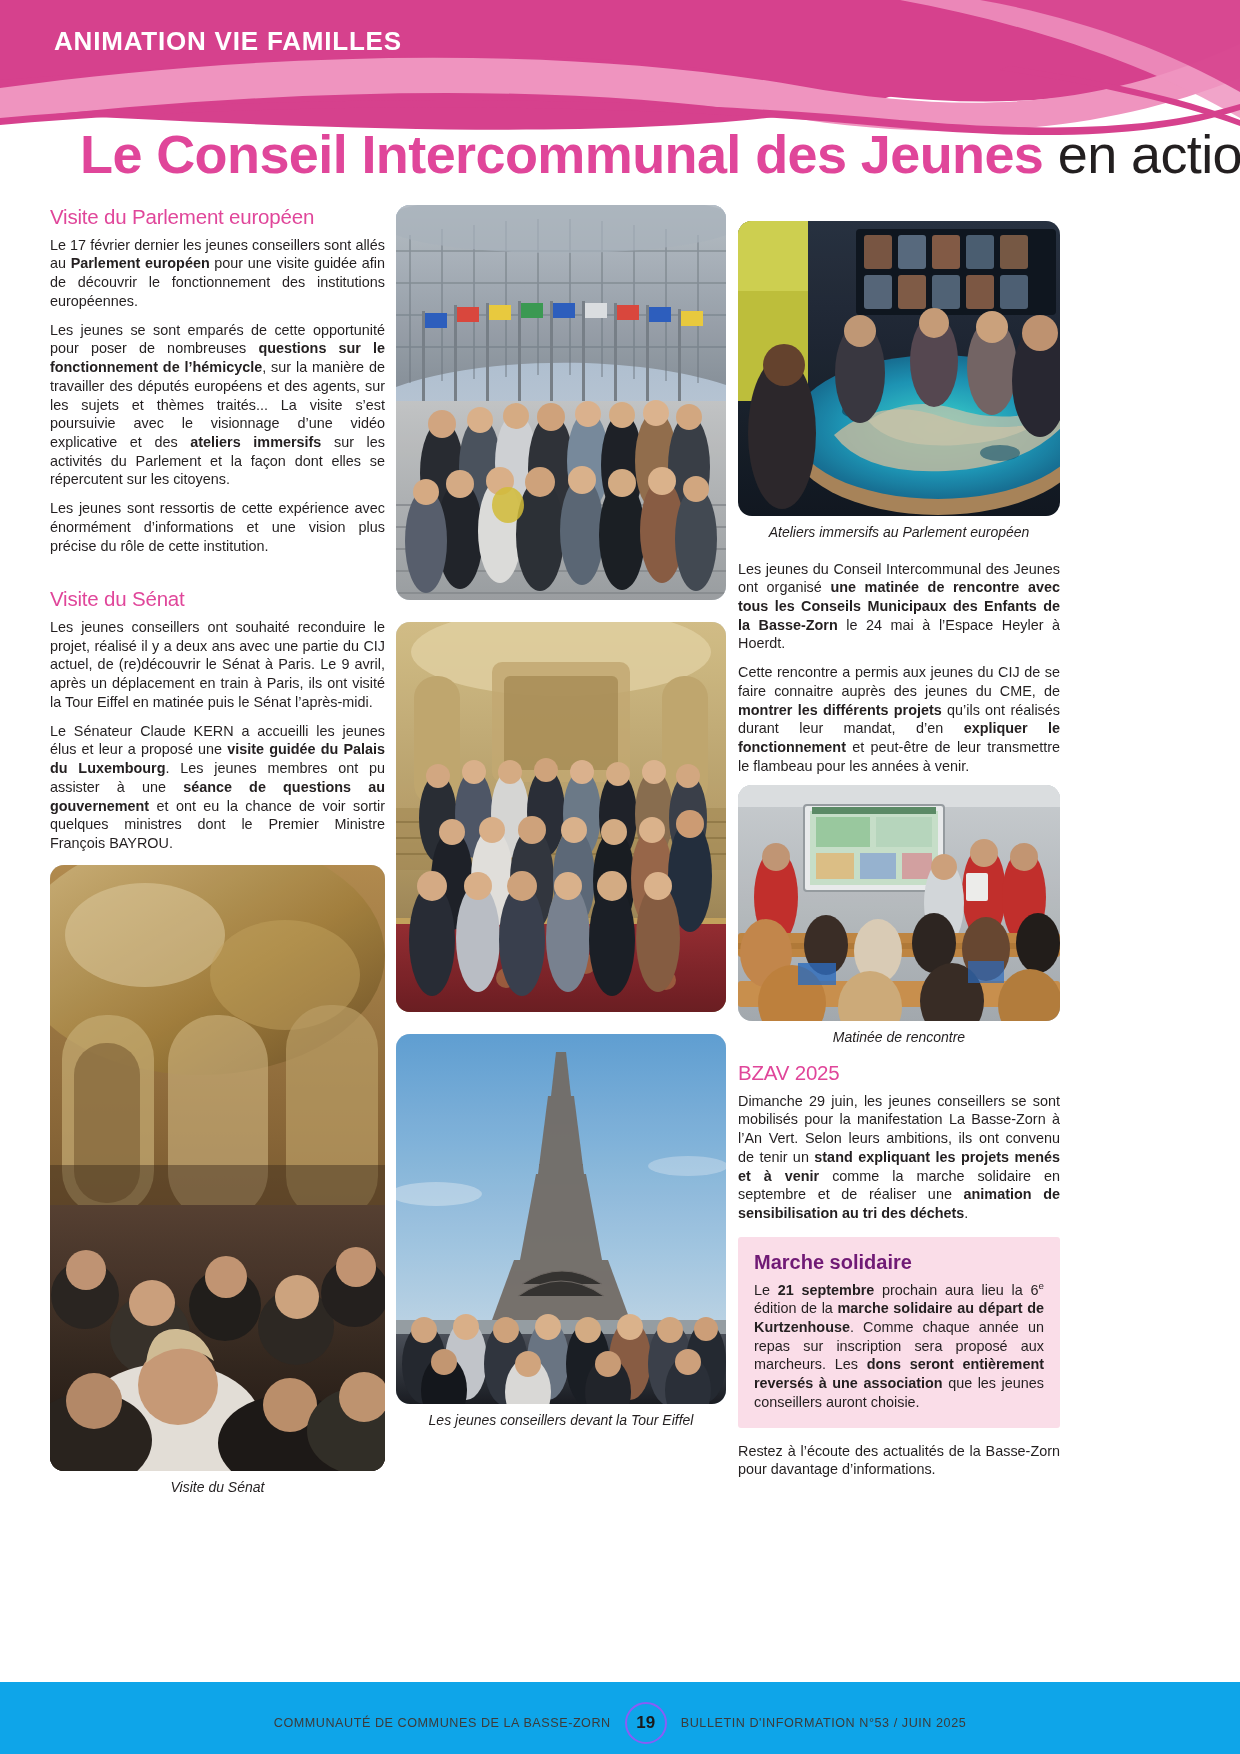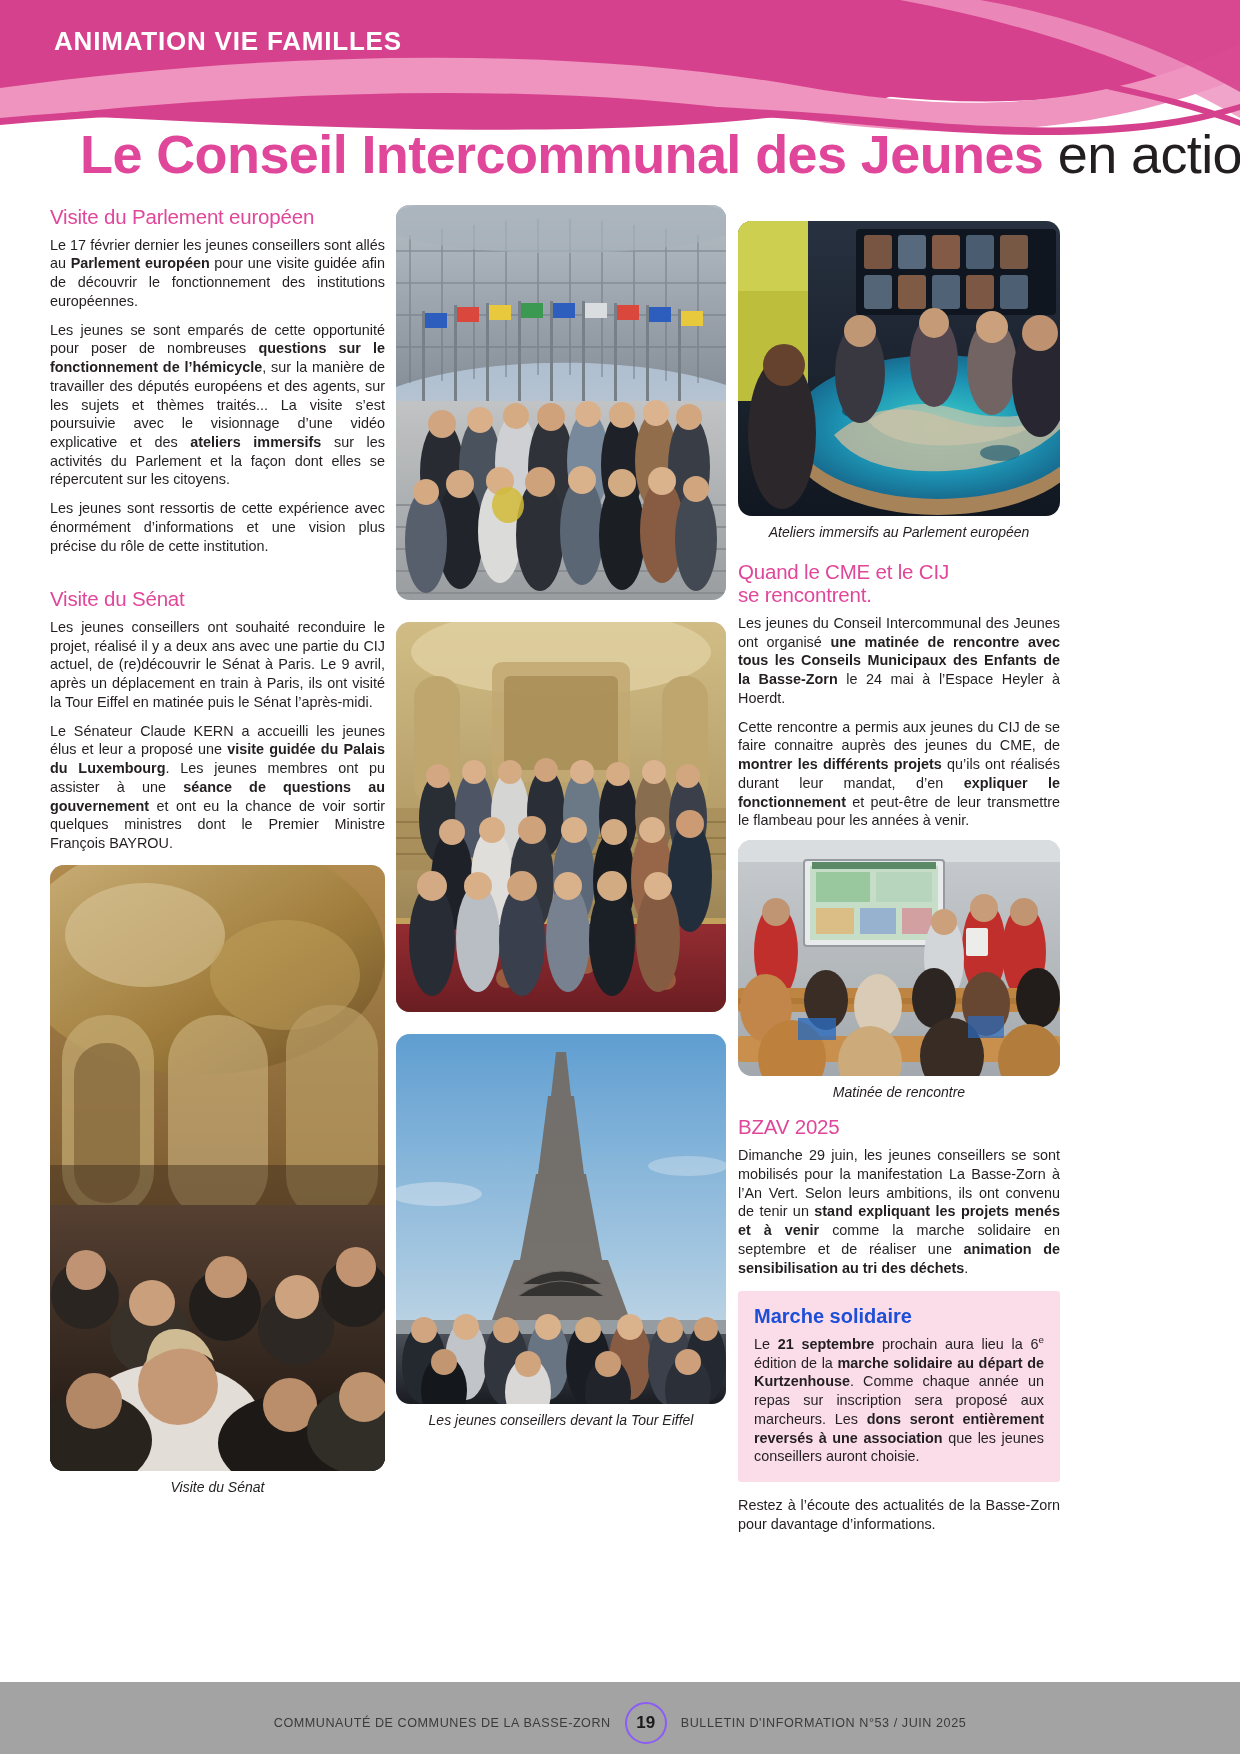--- a/index.html
+++ b/index.html
@@ -559,10 +559,6 @@
 
   <div style="height:18px;"></div>
 
-  <h2 class="sect">
-    <span>Quand le CME et le CIJ</span><br>
-    <span>se rencontrent.</span>
-  </h2>
 
   <p class="body"><span>Les jeunes du Conseil Intercommunal des Jeunes ont organisé </span><b>une matinée de rencontre avec tous les Conseils Municipaux des Enfants de la Basse-Zorn</b><span> le 24 mai à l’Espace Heyler à Hoerdt.</span></p>
 

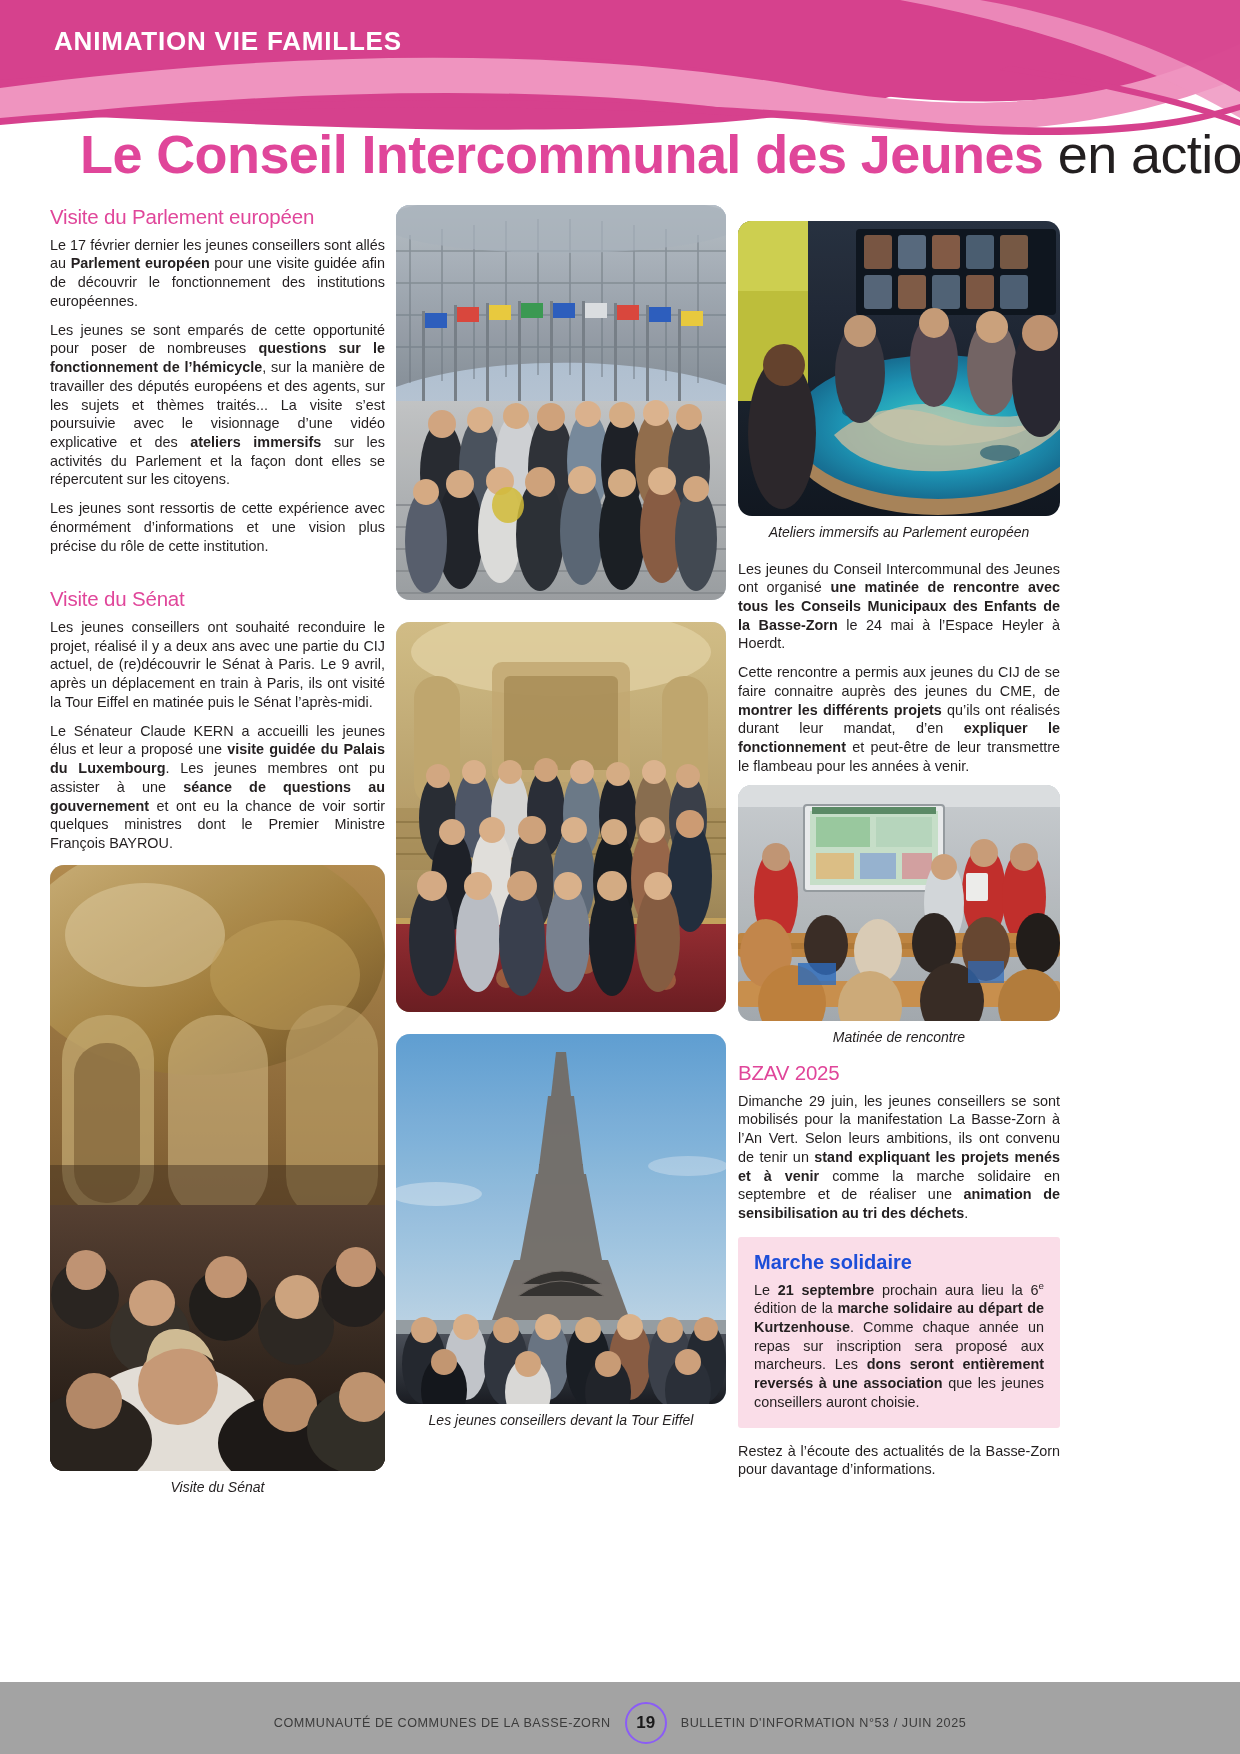--- a/index.html
+++ b/index.html
@@ -103,7 +103,7 @@
   }
   .callout h3 {
     margin: 0 0 6px 0;
-    color: #1d4ed8;
+    color: #701a75;
     font-size: 20px;
     font-weight: 800;
   }

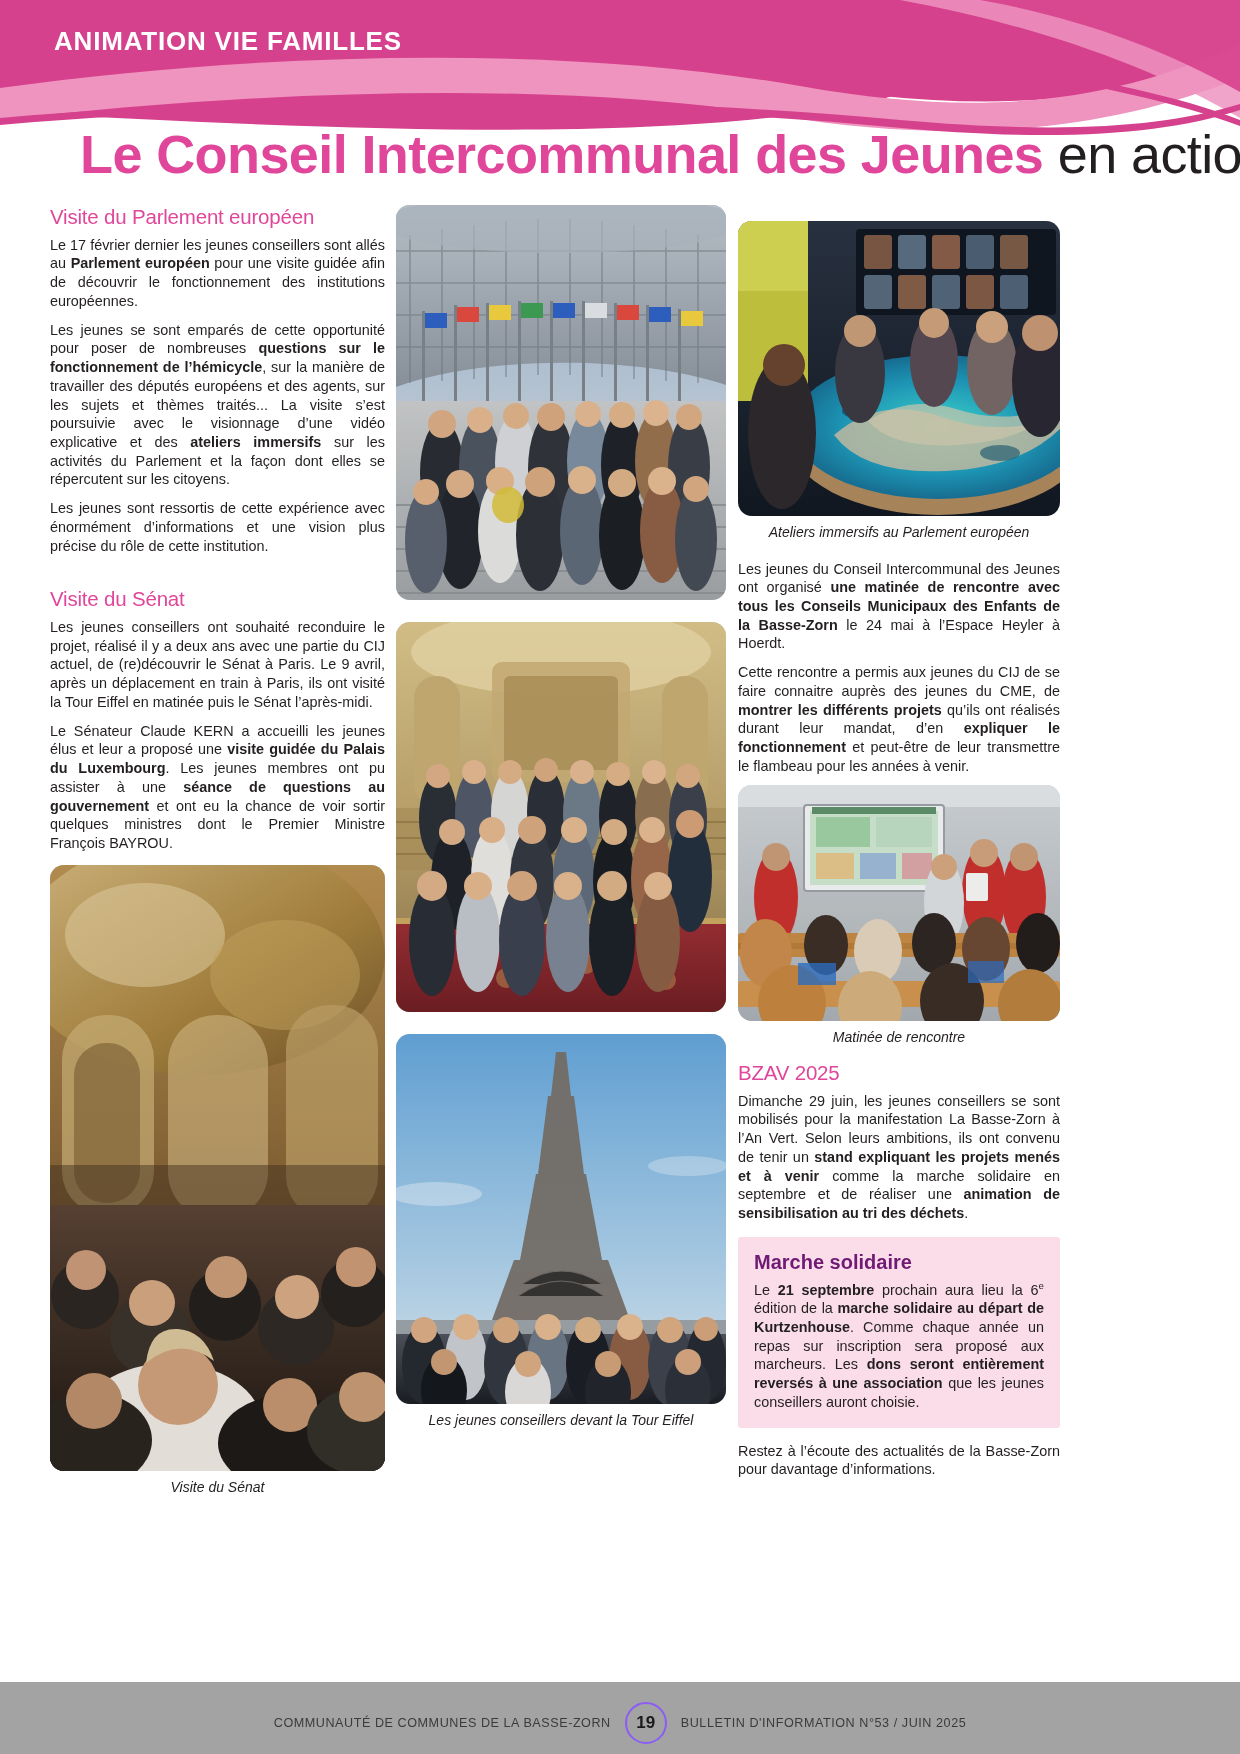--- a/index.html
+++ b/index.html
@@ -124,7 +124,7 @@
     bottom: 0;
     width: 1240px;
     height: 72px;
-    background: #a3a3a3;
+    background: #0ea5e9;
   }
   .footer-inner {
     position: absolute;

